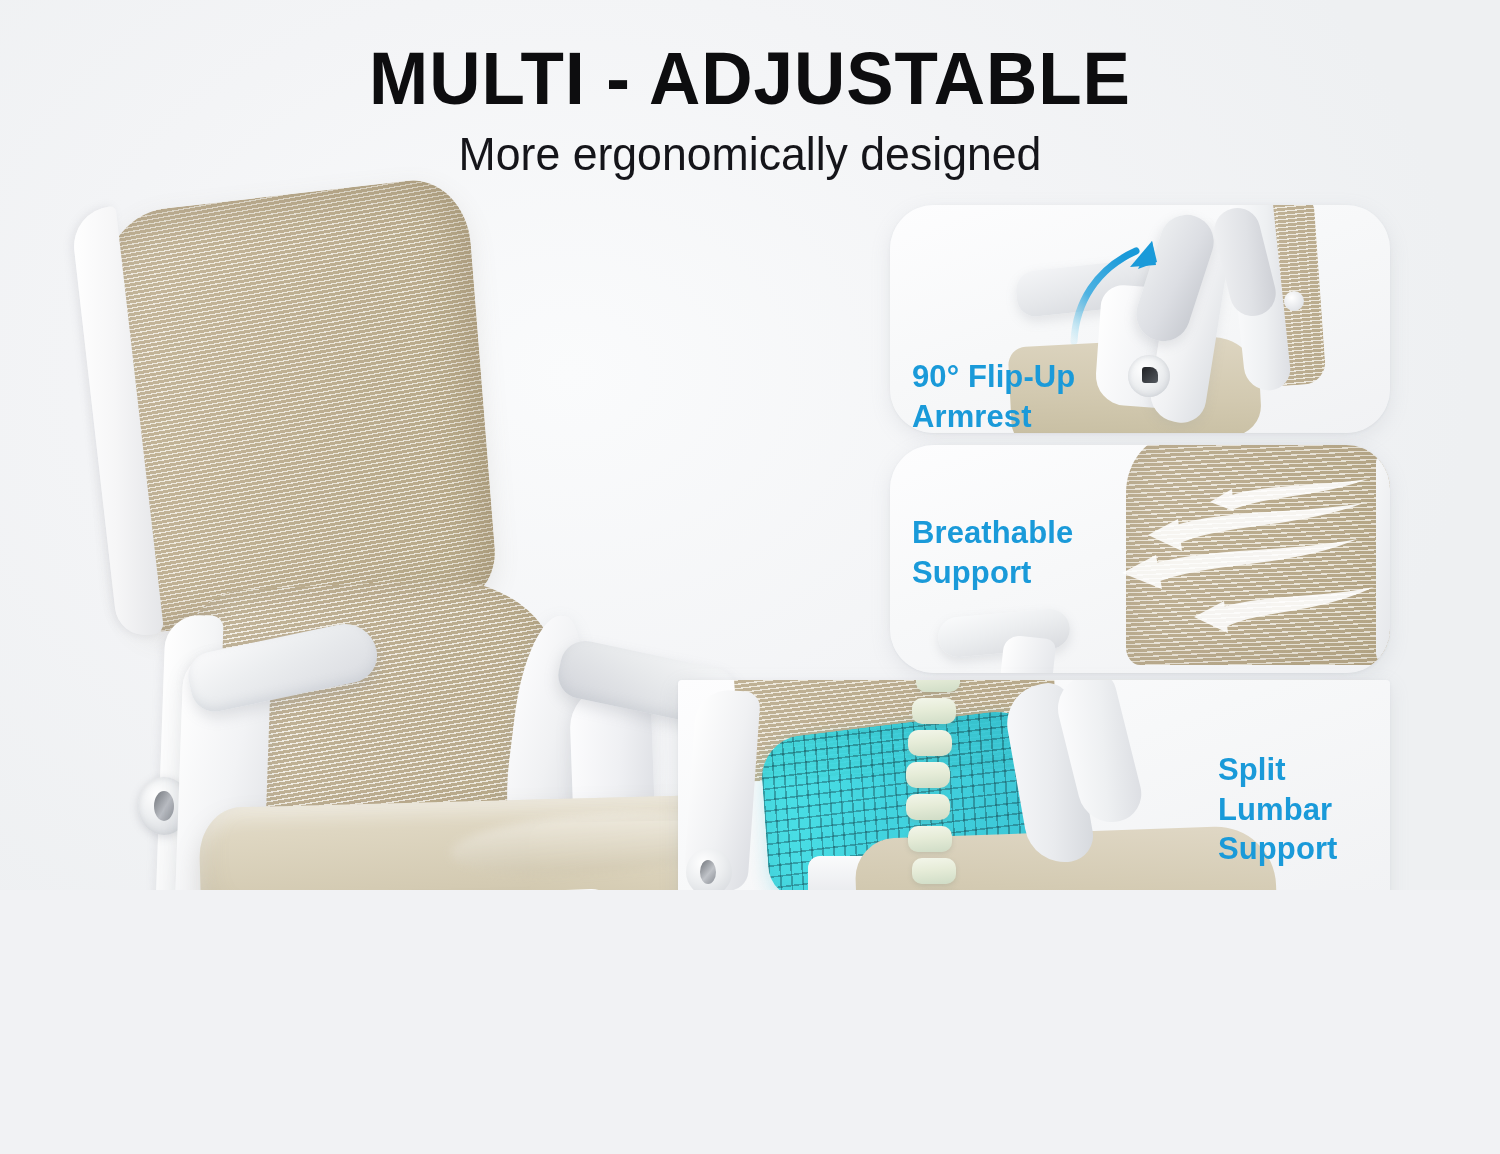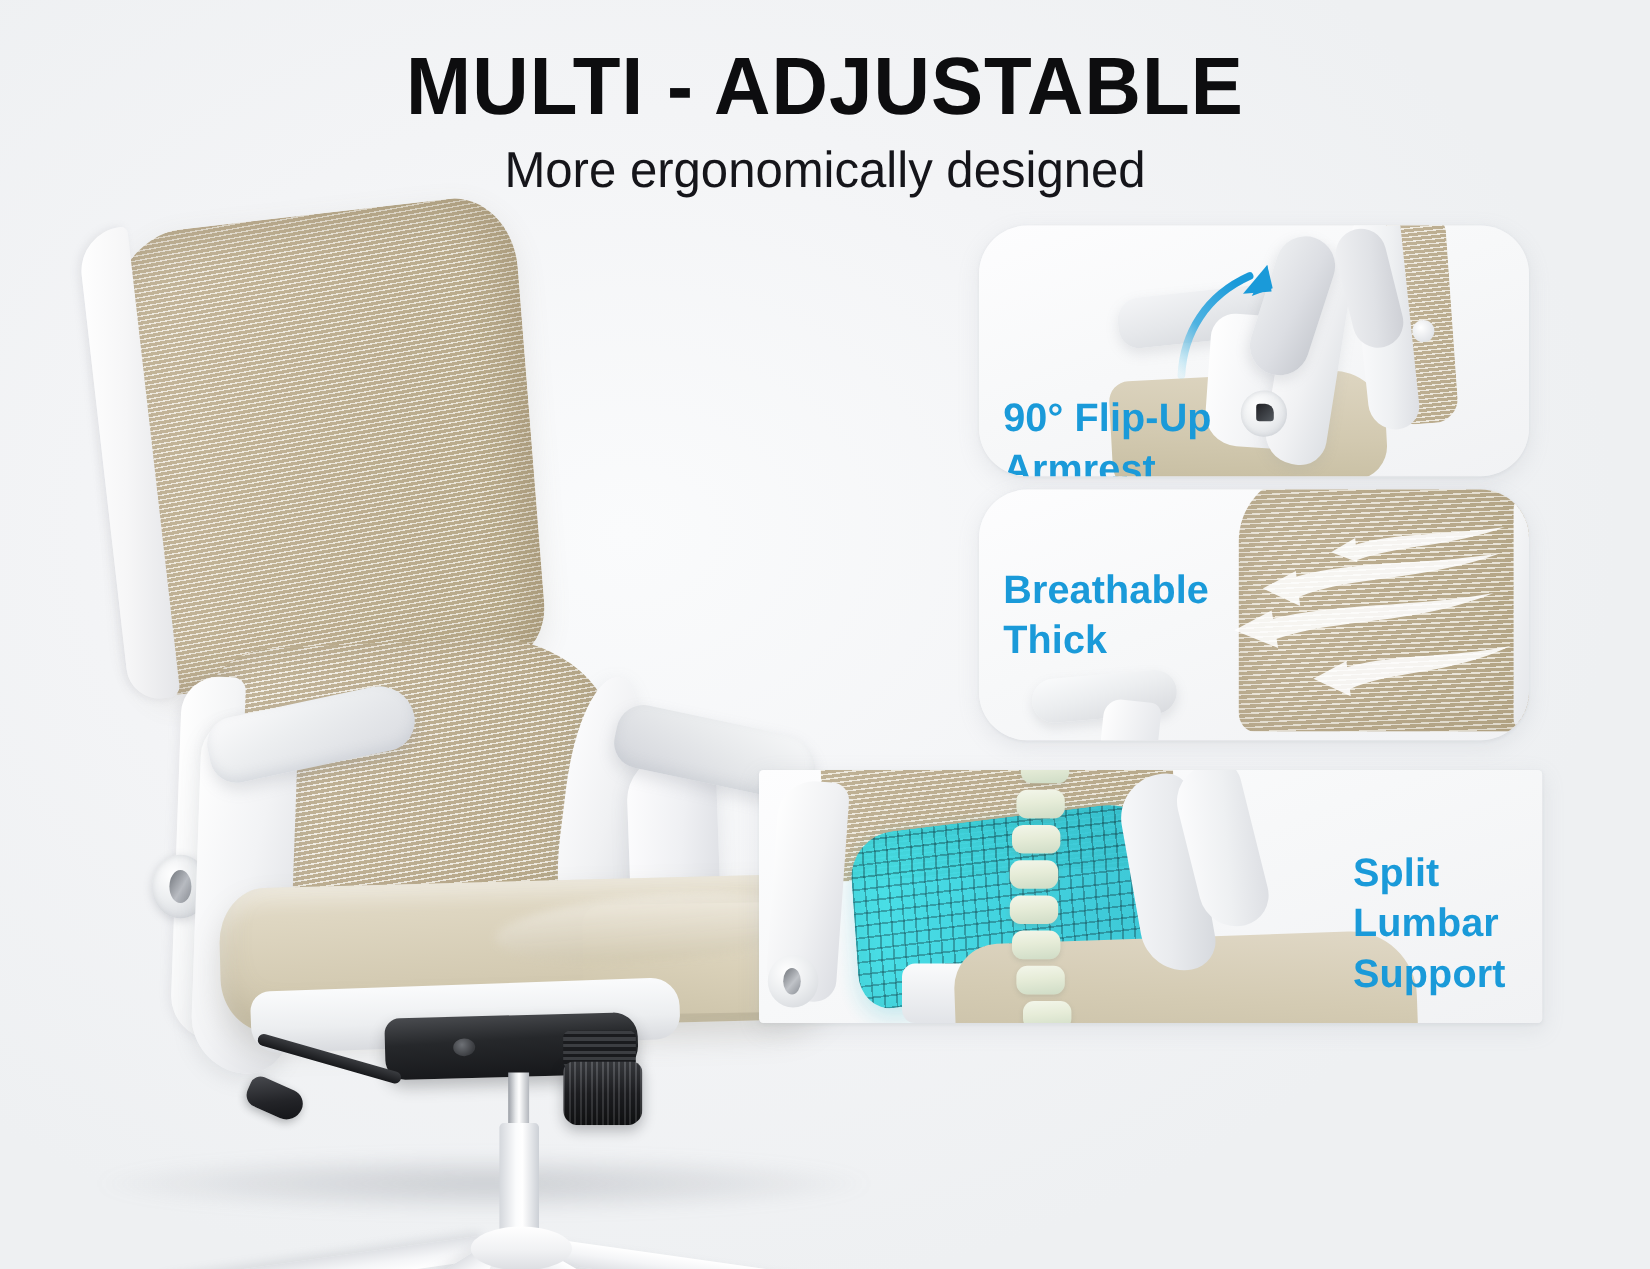--- a/index.html
+++ b/index.html
@@ -18,7 +18,7 @@
   .canvas {
     position: relative;
     width: 1500px;
-    height: 1154px;
+    height: 890px;
     background:
       radial-gradient(ellipse 900px 700px at 38% 42%, #fafbfc 0%, #f3f4f6 55%, #eef0f2 100%);
     overflow: hidden;

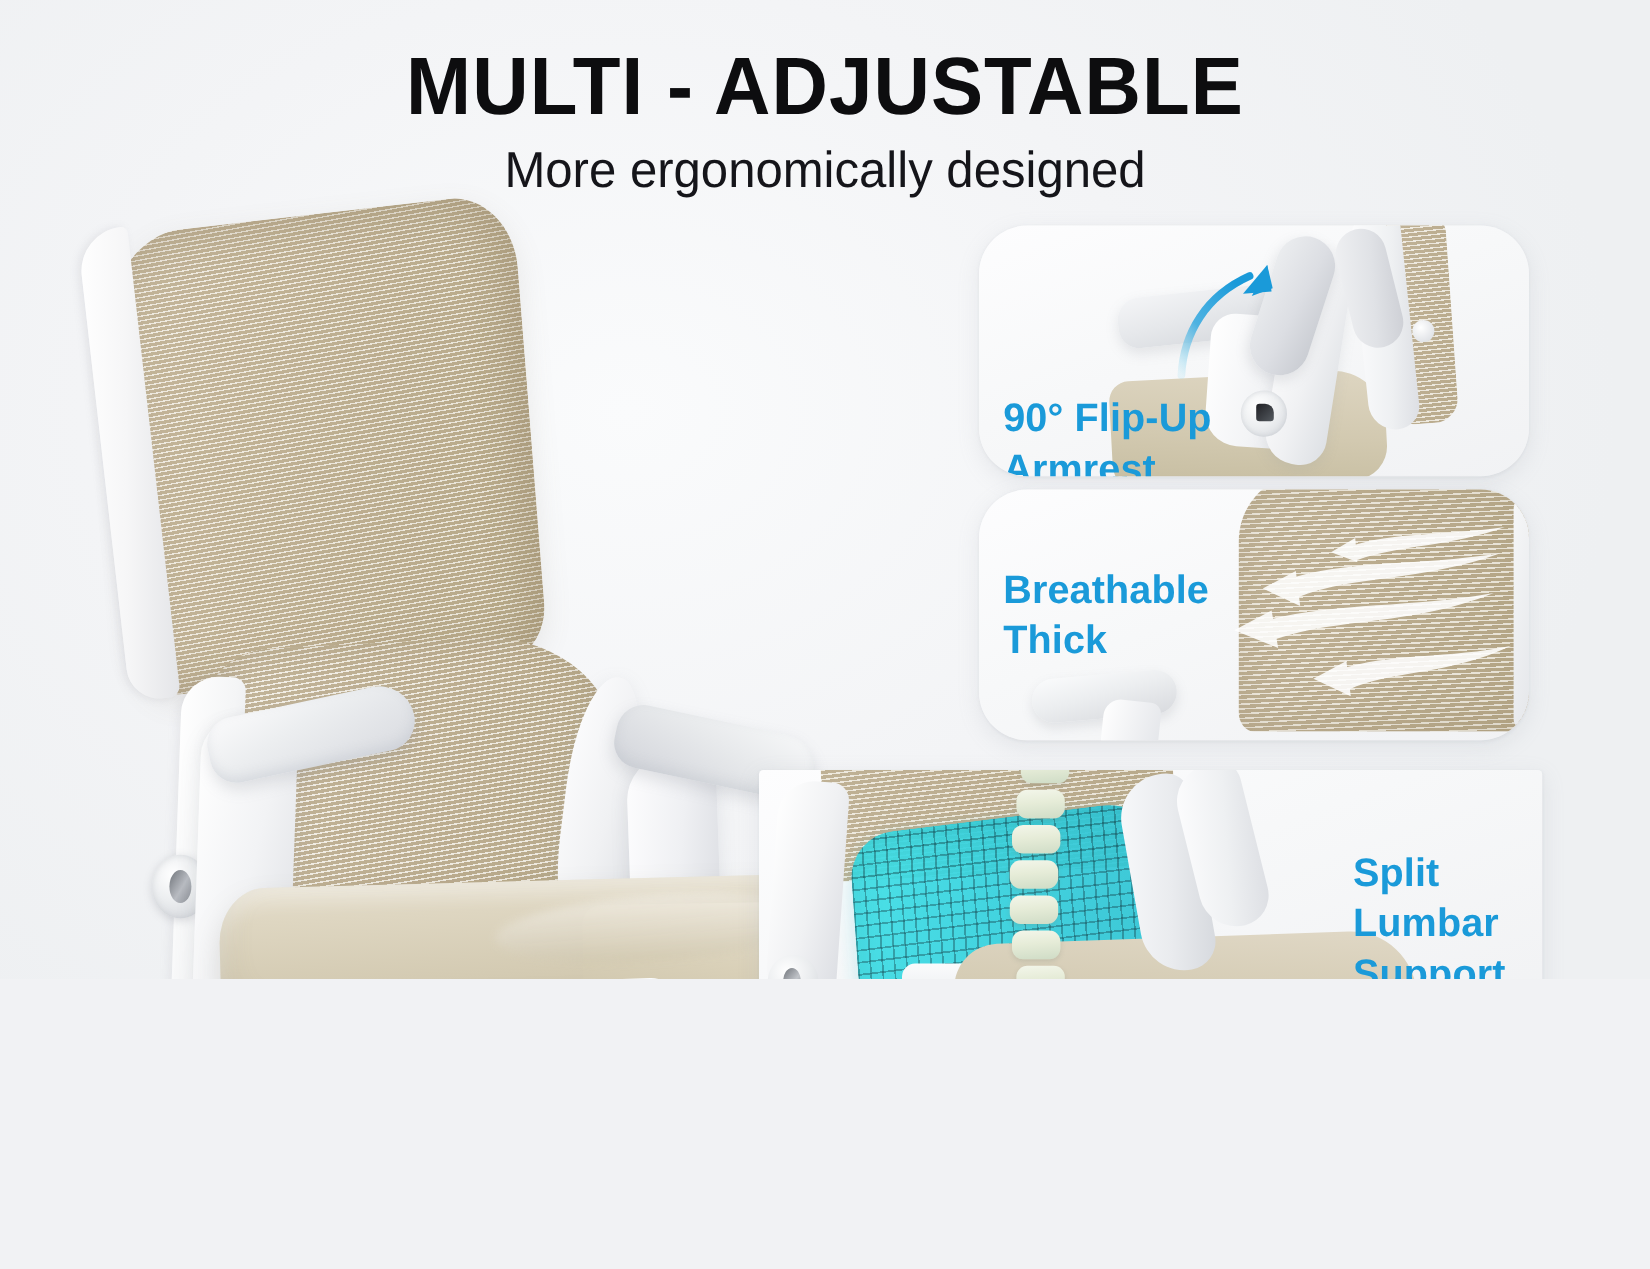--- a/index.html
+++ b/index.html
@@ -396,7 +396,7 @@
 
   .flabel {
     position: absolute;
-    font-size: 36px;
+    font-size: 31px;
     font-weight: bold;
     line-height: 1.28;
     letter-spacing: 0.1px;

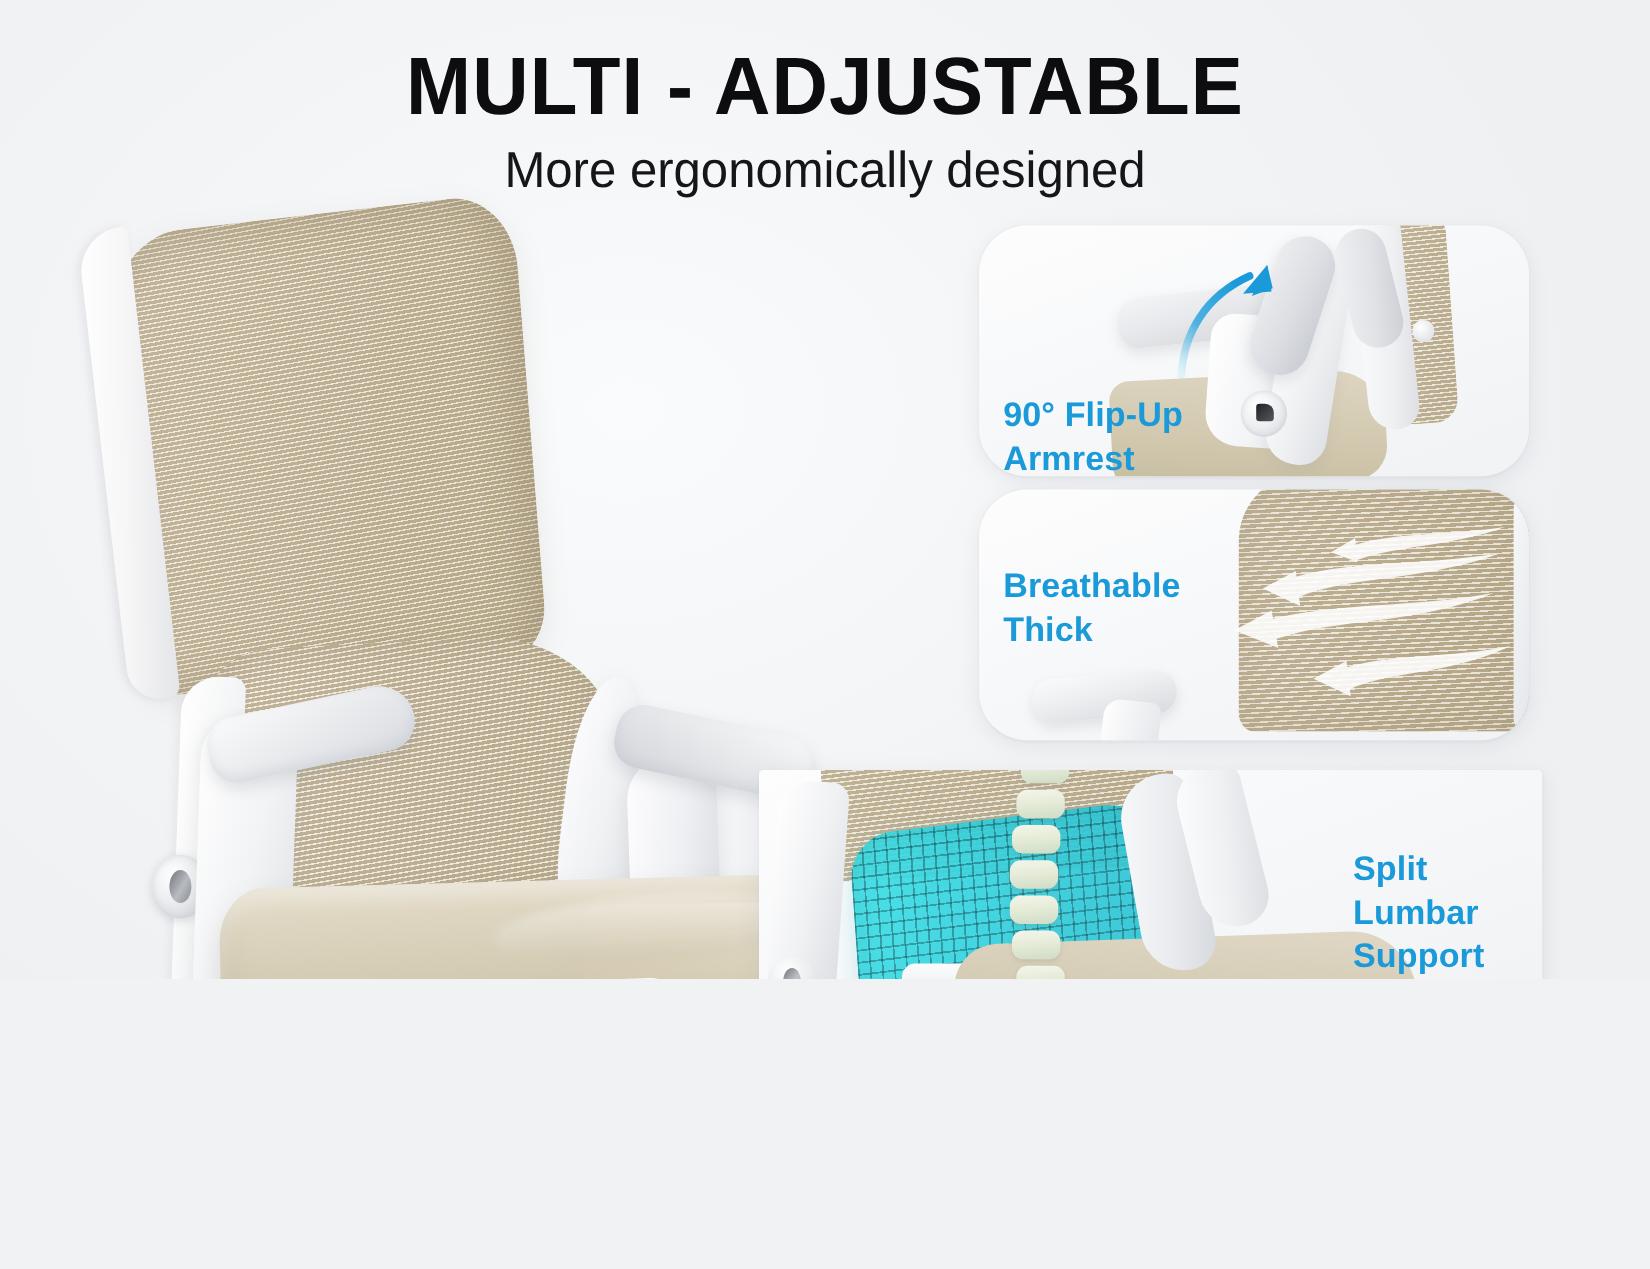--- a/index.html
+++ b/index.html
@@ -866,7 +866,7 @@
         </g>
       </svg>
       <div class="flabel l2" style="color:#1a9ad9;">Breathable
-Thick</div>
+Support</div>
     </div>
 
     <div class="panel p3">

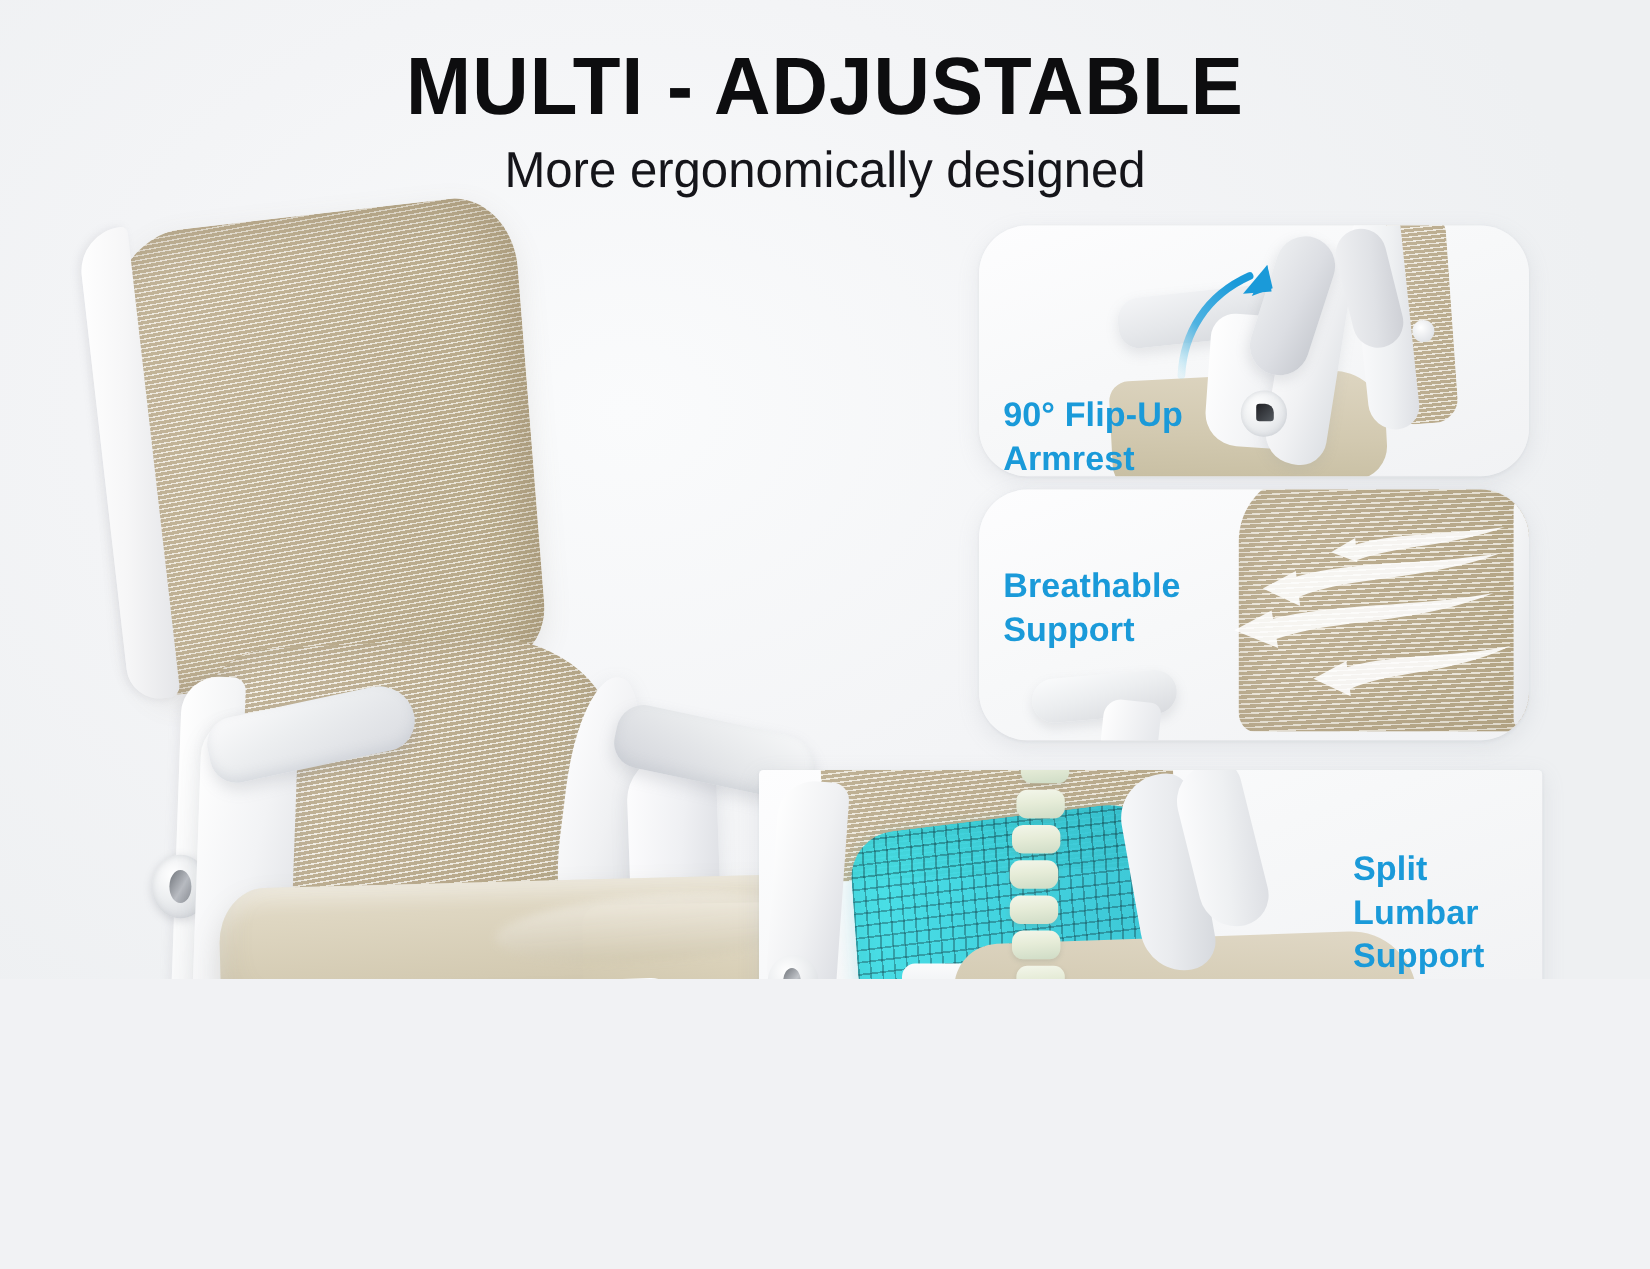--- a/index.html
+++ b/index.html
@@ -391,7 +391,7 @@
 
   .p1 { left: 890px; top: 205px; width: 500px; height: 228px; border-radius: 44px; }
   .p2 { left: 890px; top: 445px; width: 500px; height: 228px; border-radius: 44px; }
-  .p3 { left: 678px; top: 700px; width: 712px; height: 230px; border-radius: 4px; margin-left: 12px; }
+  .p3 { left: 678px; top: 680px; width: 712px; height: 230px; border-radius: 4px; }
   .p4 { left: 678px; top: 922px; width: 712px; height: 210px; border-radius: 44px 44px 44px 44px; }
 
   .flabel {

